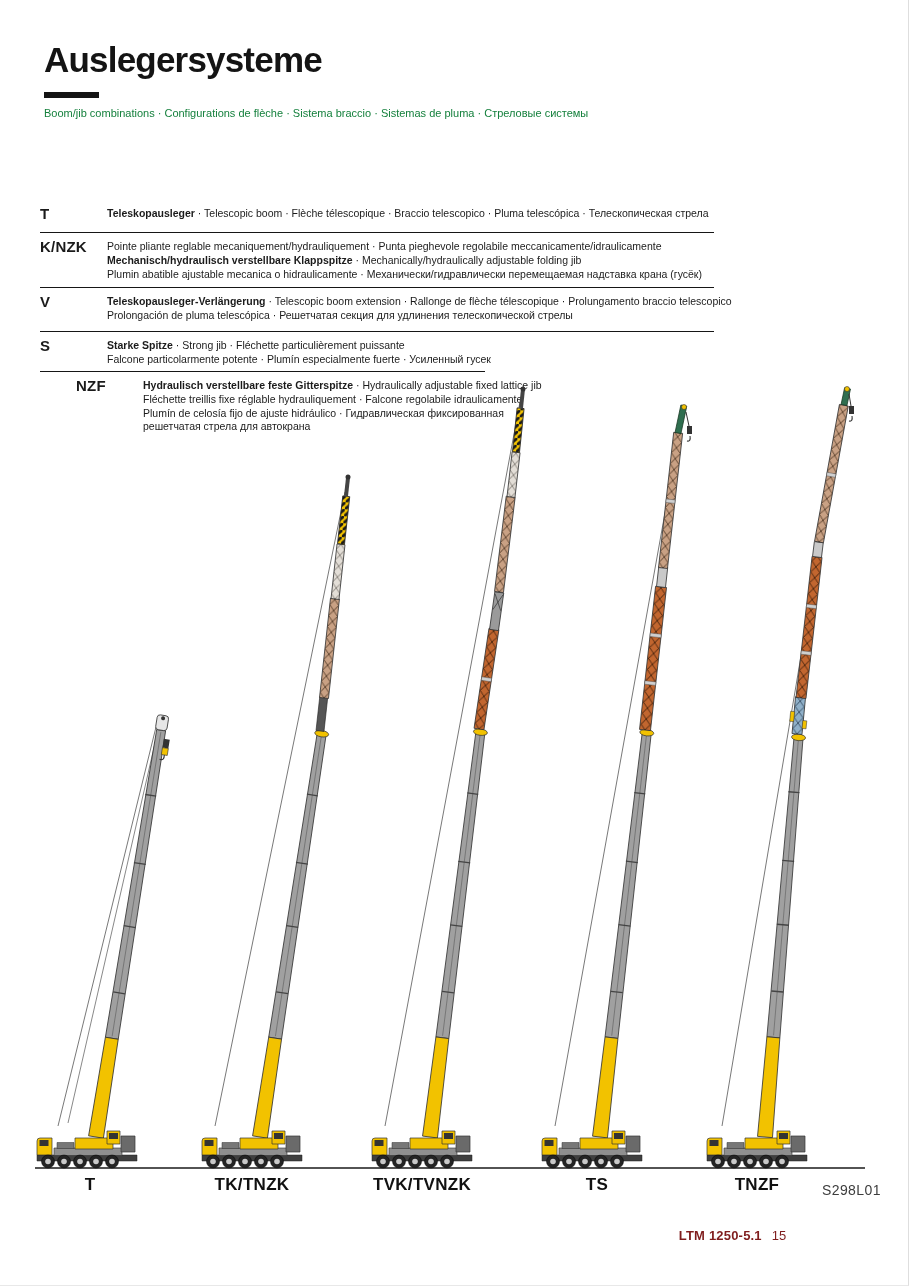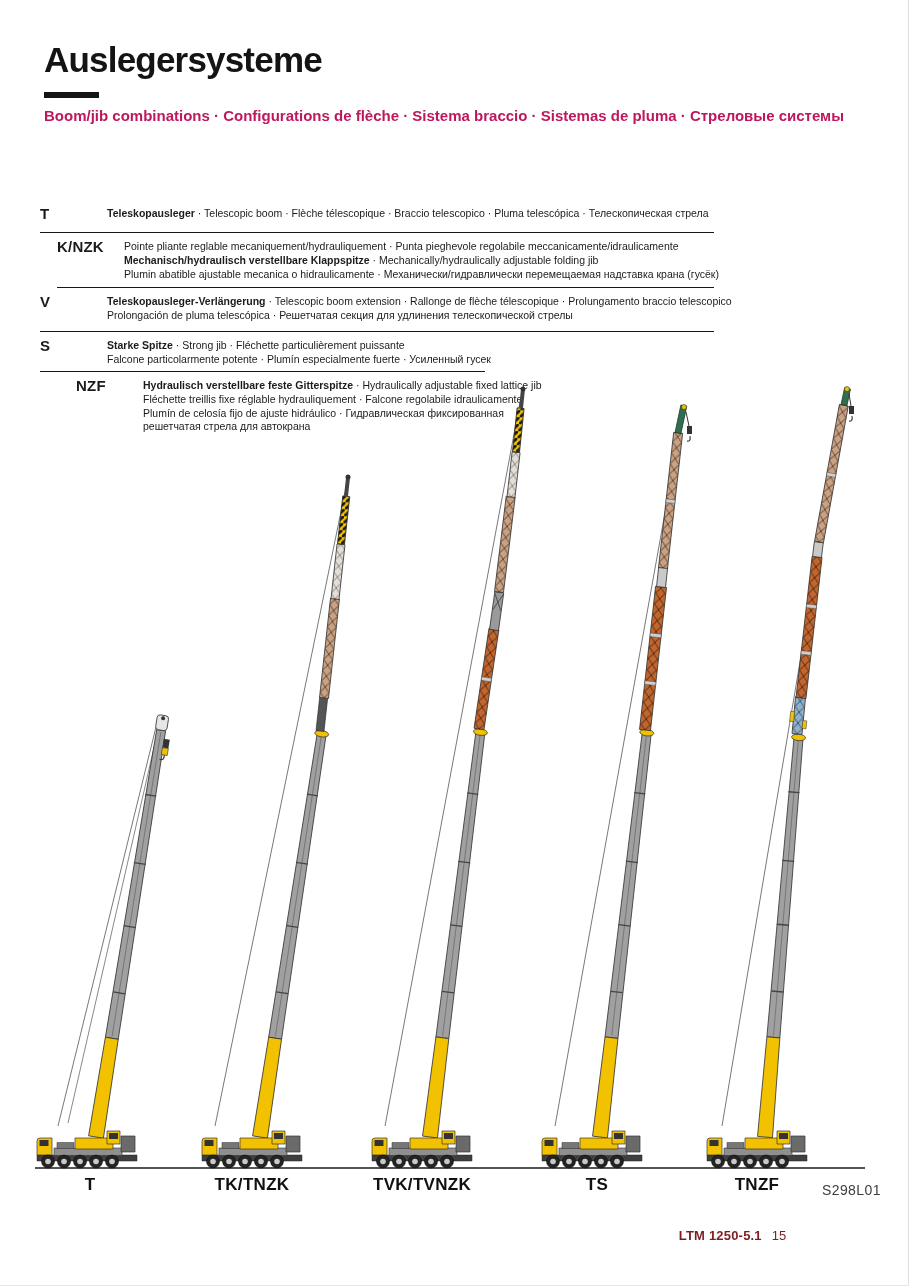--- a/index.html
+++ b/index.html
@@ -15,7 +15,7 @@
     font-size:35px; font-weight:bold; letter-spacing:-0.8px; color:#141414;
   }
   .title-bar { position:absolute; left:44px; top:92px; width:55px; height:6px; background:#141414; }
-  .subtitle { position:absolute; left:44px; top:107px; font-size:15px; color:#be185d; white-space:nowrap;font-weight:bold; }
+  .subtitle { position:absolute; left:44px; top:107px; font-size:11px; color:#15803d; white-space:nowrap; }
 
   
   .legend { position:absolute; left:40px; top:200px; width:674px; }

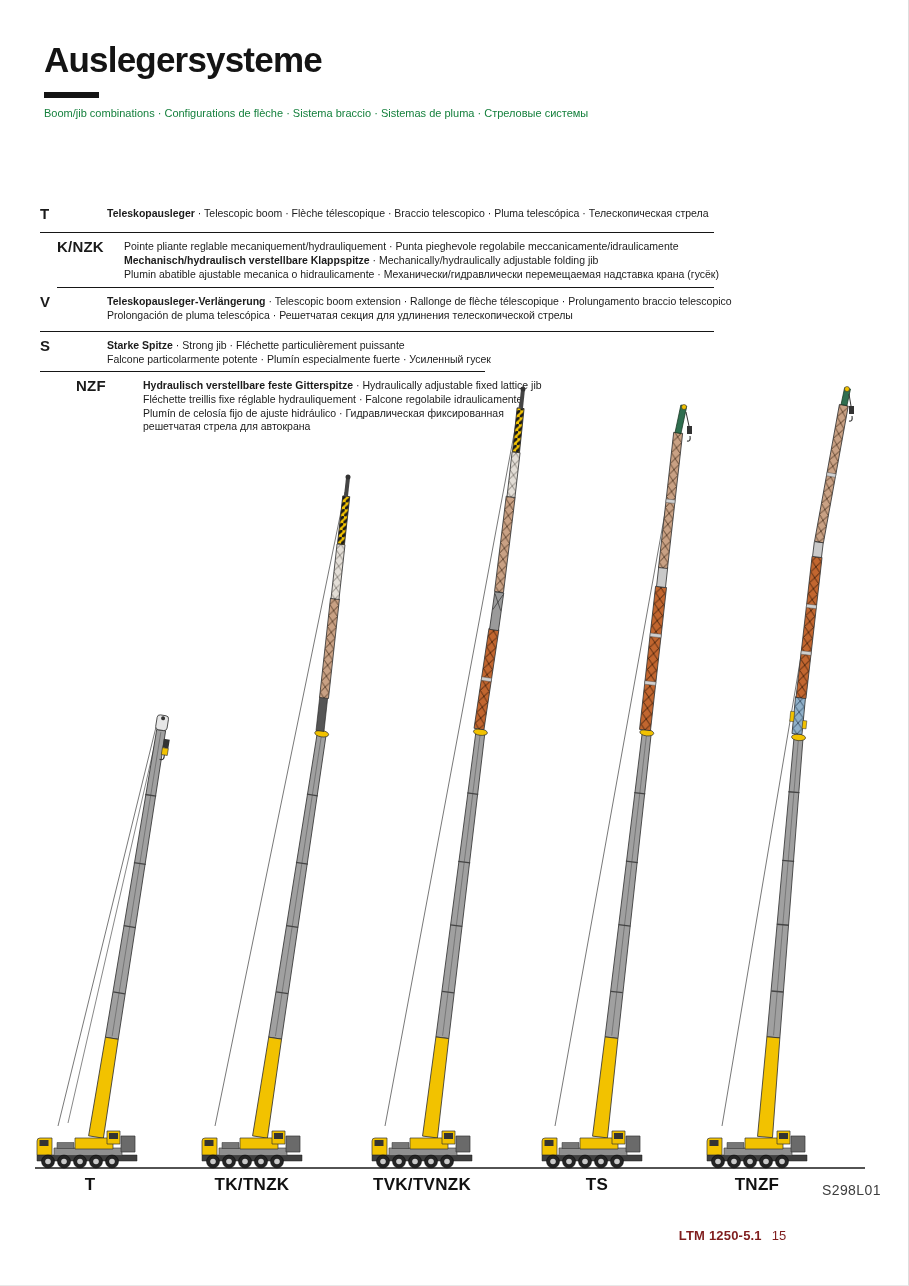--- a/index.html
+++ b/index.html
@@ -21,7 +21,7 @@
   .legend { position:absolute; left:40px; top:200px; width:674px; }
   .lrow { display:flex; padding-top:7px; border-bottom:1.5px solid #161616; }
   .lrow.noline { border-bottom:none; }
-  .r0 { height:33px; } .r1 { height:55px;margin-left:17px; } .r2 { height:44px; } .r3 { height:39px; } .r4 { height:70px;margin-left:36px; }
+  .r0 { height:33px; } .r1 { height:55px; } .r2 { height:44px; } .r3 { height:39px; } .r4 { height:70px;margin-left:36px; }
   .sline { width:445px; border-top:1.5px solid #161616; }
   .term { width:67px; flex:0 0 67px; font-size:15px; font-weight:bold; line-height:14px; letter-spacing:0.2px; }
   .desc { flex:1; font-size:10.5px; color:#1b1b1b; }

